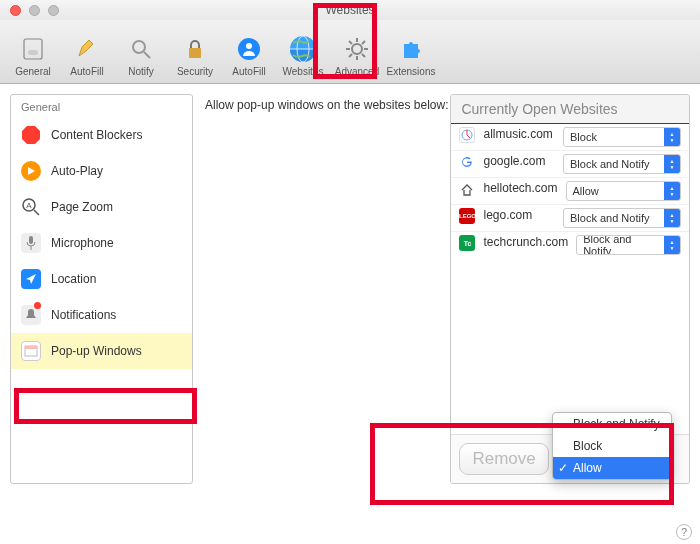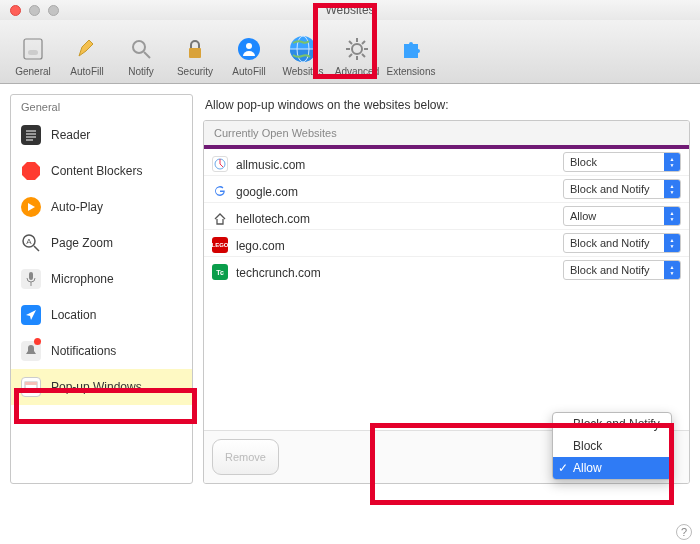--- a/index.html
+++ b/index.html
@@ -32,7 +32,7 @@
   .notif-dot { position:absolute; width:7px; height:7px; background:#ff3b30; border-radius:50%; left:23px; top:5px; }
 
   
-  .panel { flex:1; display:flex; flex-direction:column; }
+  .panel { flex:1; display:flex; flex-direction:row; }
   .panel-title { font-size:12px; color:#333; padding:4px 2px 8px; }
   .site-box { flex:1; border:1px solid #c8c8c8; border-radius:3px; background:#fff; display:flex; flex-direction:column; overflow:hidden; }
   .site-head { background:#f4f4f4; font-size:11px; color:#888; padding:6px 10px; border-bottom:4px solid #701a75; }

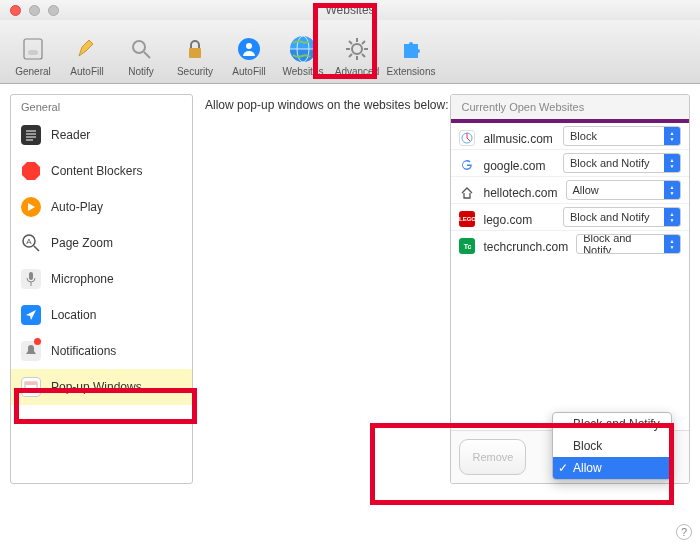--- a/index.html
+++ b/index.html
@@ -35,7 +35,7 @@
   .panel { flex:1; display:flex; flex-direction:row; }
   .panel-title { font-size:12px; color:#333; padding:4px 2px 8px; }
   .site-box { flex:1; border:1px solid #c8c8c8; border-radius:3px; background:#fff; display:flex; flex-direction:column; overflow:hidden; }
-  .site-head { background:#f4f4f4; font-size:11px; color:#888; padding:6px 10px; border-bottom:4px solid #701a75; }
+  .site-head { background:#f4f4f4; font-size:14px; color:#888; padding:6px 10px; border-bottom:1px solid #701a75; }
   .site-list { flex:1; overflow:auto; }
   .site-row { display:flex; align-items:flex-end; padding:3px 8px; gap:8px; min-height:26px; }
   .site-row:not(:last-child){ border-bottom:1px solid #f0f0f0; }

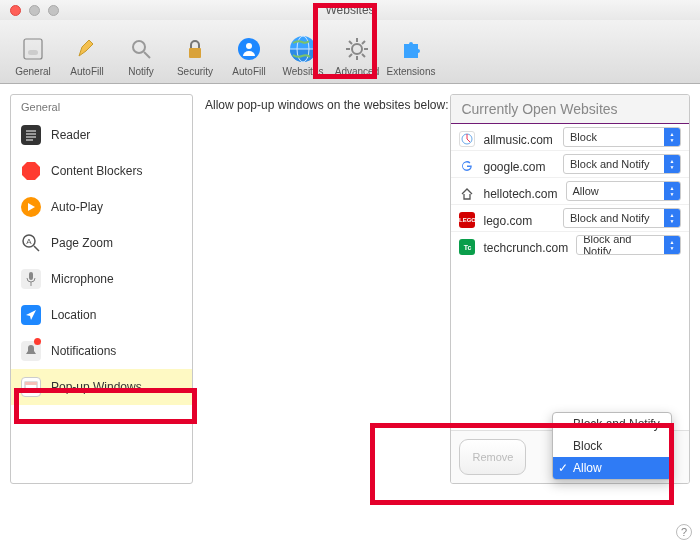--- a/index.html
+++ b/index.html
@@ -166,17 +166,6 @@
     <div class="sb-head">General</div>
 
     <div class="sb-item">
-      <div class="sb-ic" style="background:#333">
-          <svg width="12" height="12">
-            <line x1="1" y1="2" x2="11" y2="2" stroke="#fff"></line>
-            <line x1="1" y1="5" x2="11" y2="5" stroke="#fff"></line>
-            <line x1="1" y1="8" x2="11" y2="8" stroke="#fff"></line>
-            <line x1="1" y1="11" x2="8" y2="11" stroke="#fff"></line>
-          </svg>
-        </div>
-      <span>Reader</span>
-    </div>
-    <div class="sb-item">
       <div class="sb-ic" style="background:transparent">
           <svg width="20" height="20">
             <polygon points="6,1 14,1 19,6 19,14 14,19 6,19 1,14 1,6" fill="#ff3b30"></polygon>

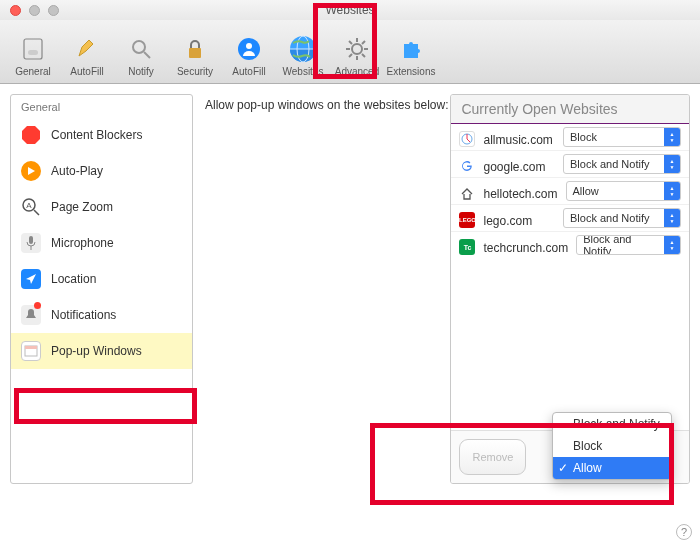--- a/index.html
+++ b/index.html
@@ -37,7 +37,7 @@
   .site-box { flex:1; border:1px solid #c8c8c8; border-radius:3px; background:#fff; display:flex; flex-direction:column; overflow:hidden; }
   .site-head { background:#f4f4f4; font-size:14px; color:#888; padding:6px 10px; border-bottom:1px solid #701a75; }
   .site-list { flex:1; overflow:auto; }
-  .site-row { display:flex; align-items:flex-end; padding:3px 8px; gap:8px; min-height:26px; }
+  .site-row { display:flex; align-items:flex-start; padding:3px 8px; gap:8px; min-height:26px; }
   .site-row:not(:last-child){ border-bottom:1px solid #f0f0f0; }
   .fav { width:16px; height:16px; border-radius:3px; display:flex; align-items:center; justify-content:center; font-size:9px; font-weight:bold; flex-shrink:0; }
   .domain { flex:1; font-size:12px; color:#333; }

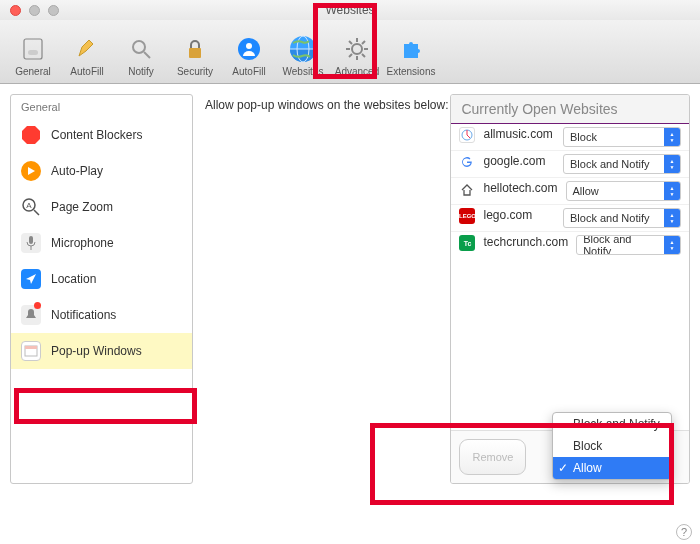--- a/index.html
+++ b/index.html
@@ -48,7 +48,7 @@
   .dd .arrows::after { content:"▼"; color:#fff; font-size:5px; line-height:6px; }
 
   .footer { display:flex; align-items:center; gap:10px; padding:8px; border-top:1px solid #e0e0e0; background:#fafafa; }
-  .remove-btn { font-size:11px; color:#bbb; background:linear-gradient(#fff,#f0f0f0); border:1px solid #ccc; border-radius:9px; padding:11px 12px; }
+  .remove-btn { font-size:17px; color:#bbb; background:linear-gradient(#fff,#f0f0f0); border:1px solid #ccc; border-radius:9px; padding:5px 12px; }
   .other-label { font-size:12px; color:#555; margin-left:auto; }
 
   

